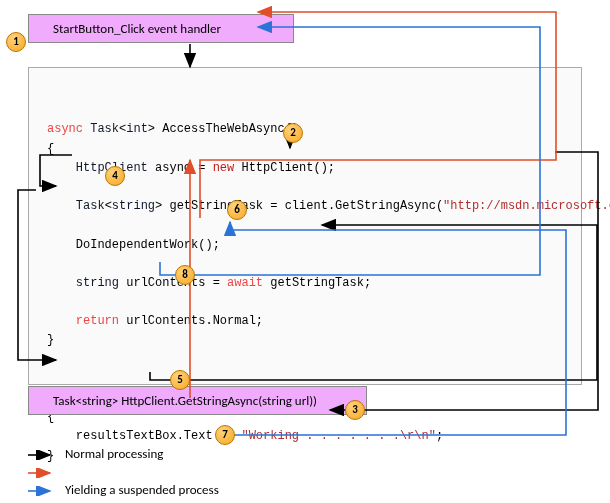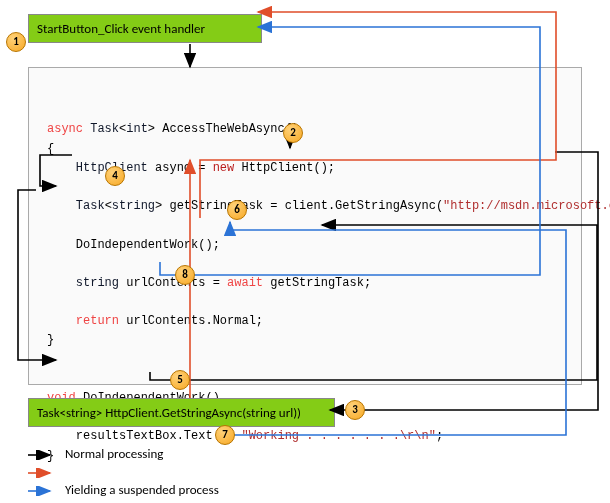--- a/index.html
+++ b/index.html
@@ -4,7 +4,7 @@
 <style>
 html,body{margin:0;padding:0;background:#fff;font-family:Calibri,'Segoe UI',Arial,sans-serif;font-size:13px;color:#000}
 .container{position:relative;width:610px;height:503px}
-.box{position:absolute;background:#84cc16;border:1px solid #888;padding:6px 8px;font-size:13px}
+.box{position:absolute;background:#f0abfc;border:1px solid #888;padding:6px 24px;font-size:13px}
 .codebox{position:absolute;background:#fafafa;border:1px solid #aaa;font-family:Consolas,'Courier New',monospace;font-size:12px;white-space:pre;color:#000;line-height:1.6}
 .codebox .inner{padding:14px 18px 14px 18px}
 .kw{color:#ef4444}

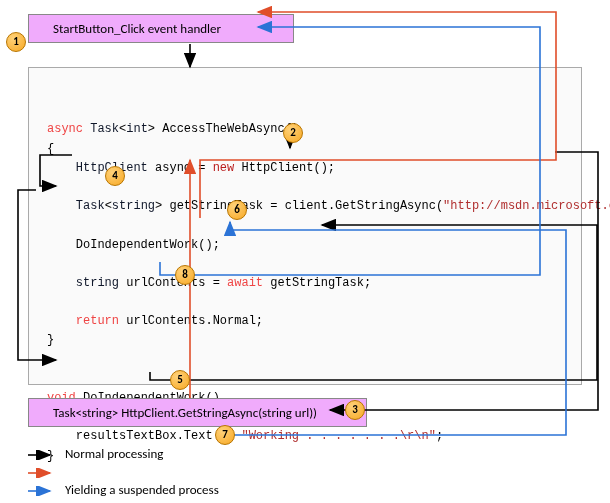--- a/index.html
+++ b/index.html
@@ -46,7 +46,7 @@
 <span>}</span></div>
   </div>
 
-  <div class="box" style="left:28px;top:398px;width:289px">
+  <div class="box" style="left:28px;top:386px;width:289px">
     <span>Task&lt;string&gt; HttpClient.GetStringAsync(string url))</span>
   </div>
 

